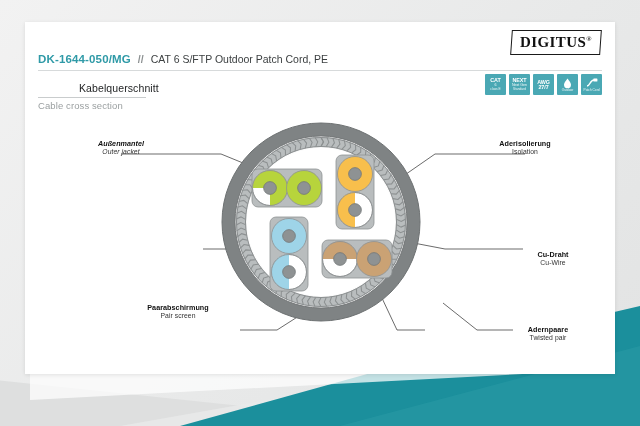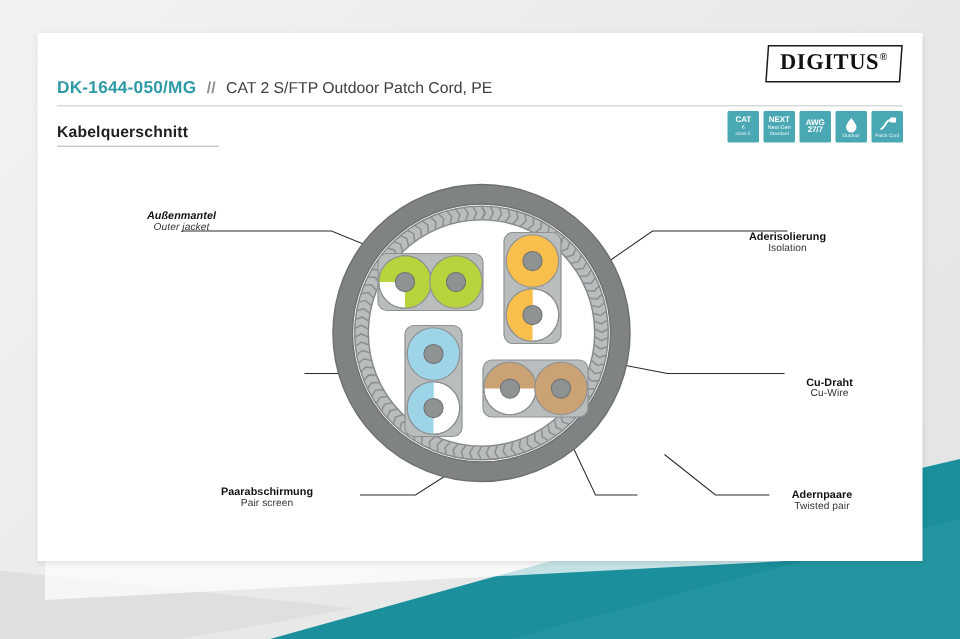--- a/index.html
+++ b/index.html
@@ -114,7 +114,7 @@
     <div class="hdr">
       <span class="hdr-pn">DK-1644-050/MG</span>
       <span class="hdr-sep">//</span>
-      <span class="hdr-desc">CAT 2 S/FTP Outdoor Patch Cord, PE</span>
+      <span class="hdr-desc">CAT 6 S/FTP Outdoor Patch Cord, PE</span>
     </div>
     <div class="hdr-rule"></div>
 

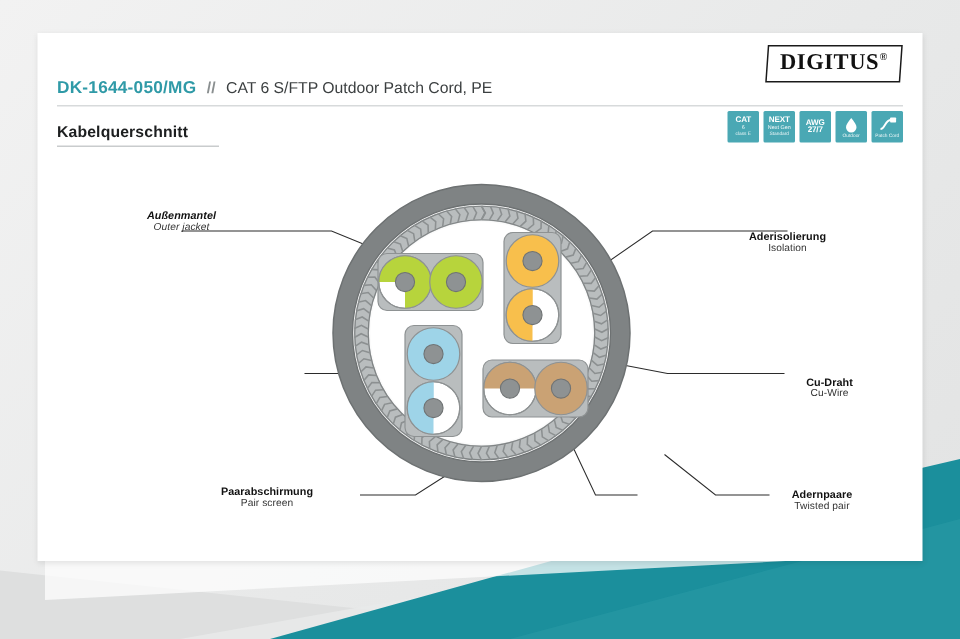--- a/index.html
+++ b/index.html
@@ -81,7 +81,7 @@
 
   
   .title-wrap{position:absolute;left:13px;top:60px;}
-  .title-de{font-size:10.5px;font-weight:bold;color:#1d1f20;letter-spacing:.1px;}
+  .title-de{font-size:10.5px;font-weight:normal;color:#1d1f20;letter-spacing:.1px;margin-left:41px;}
   .title-rule{width:108px;height:1px;background:#c9cccd;margin:3px 0 2px 0;}
   .title-en{font-size:9.5px;color:#9a9fa0;letter-spacing:.1px;}
 

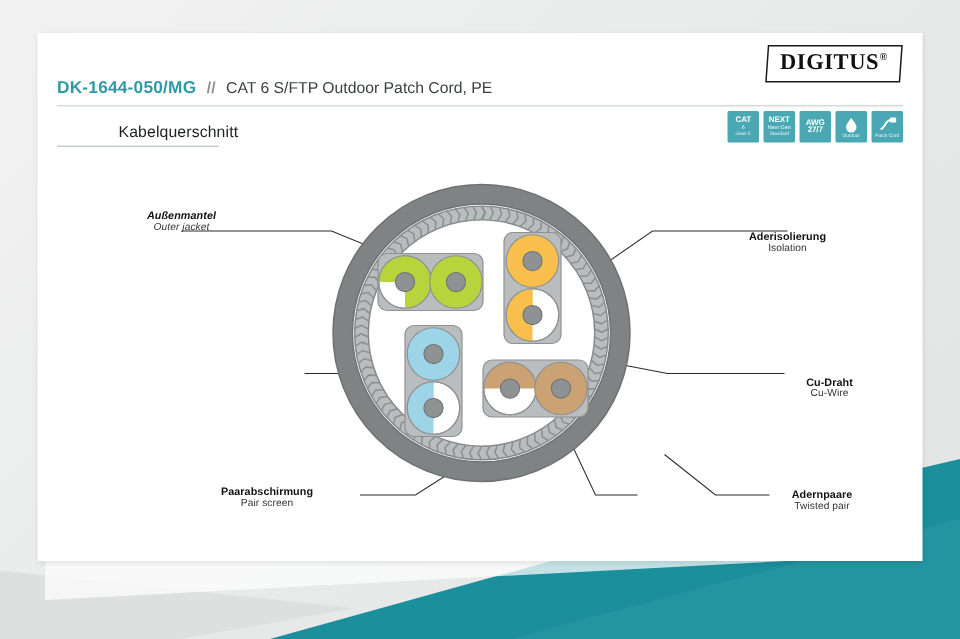--- a/index.html
+++ b/index.html
@@ -155,6 +155,7 @@
     <div class="title-wrap">
       <div class="title-de">Kabelquerschnitt</div>
       <div class="title-rule"></div>
+      <div class="title-en">Cable cross section</div>
     </div>
 
     <div class="diagram">

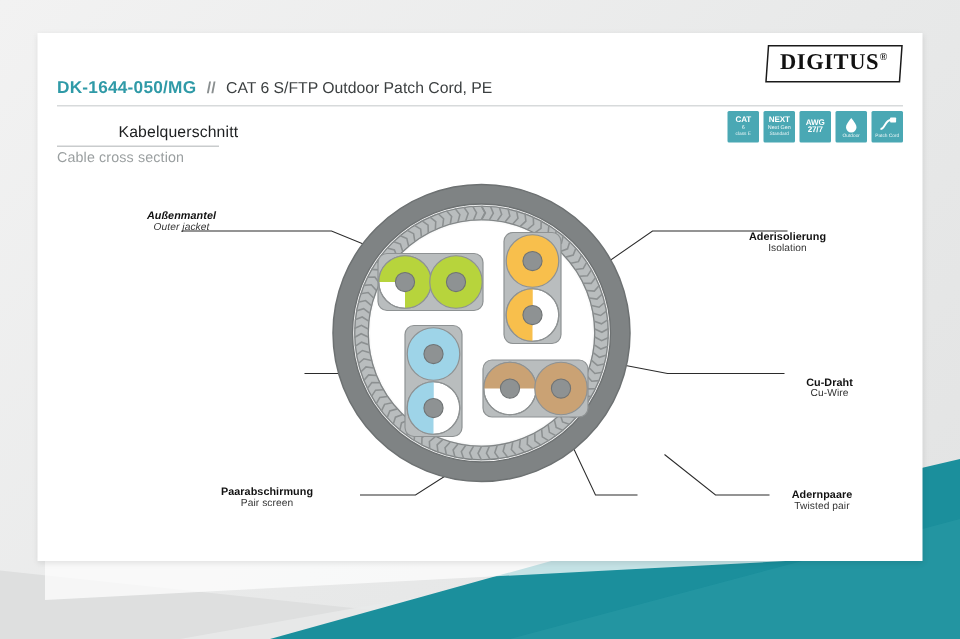--- a/index.html
+++ b/index.html
@@ -360,7 +360,7 @@
       <div class="en">Pair screen</div>
     </div>
 
-    <div class="lbl" style="left:500px;top:131px;transform:translateX(-50%);">
+    <div class="lbl" style="left:500px;top:117px;transform:translateX(-50%);">
       <div class="de">Aderisolierung</div>
       <div class="en">Isolation</div>
     </div>

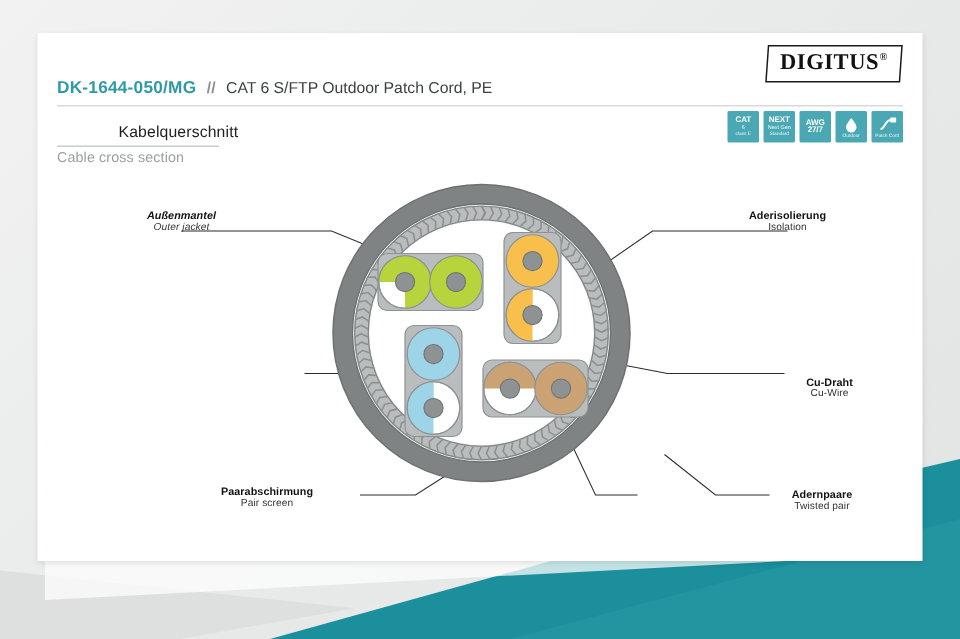--- a/index.html
+++ b/index.html
@@ -355,7 +355,7 @@
     </div>
 
 
-    <div class="lbl" style="left:153px;top:301px;transform:translateX(-50%);">
+    <div class="lbl" style="left:153px;top:281px;transform:translateX(-50%);">
       <div class="de">Paarabschirmung</div>
       <div class="en">Pair screen</div>
     </div>

